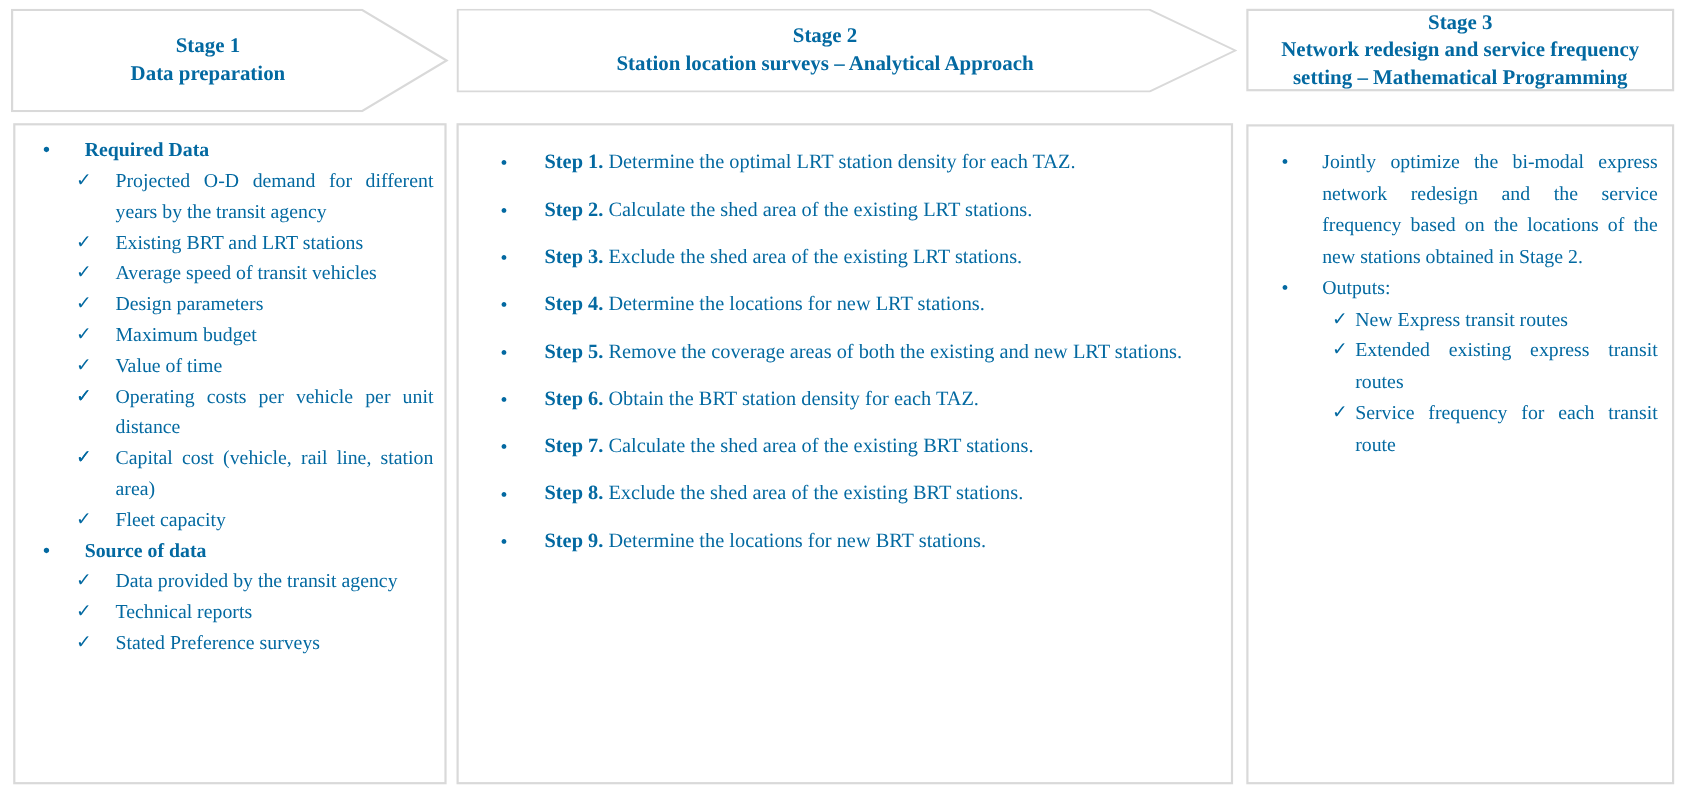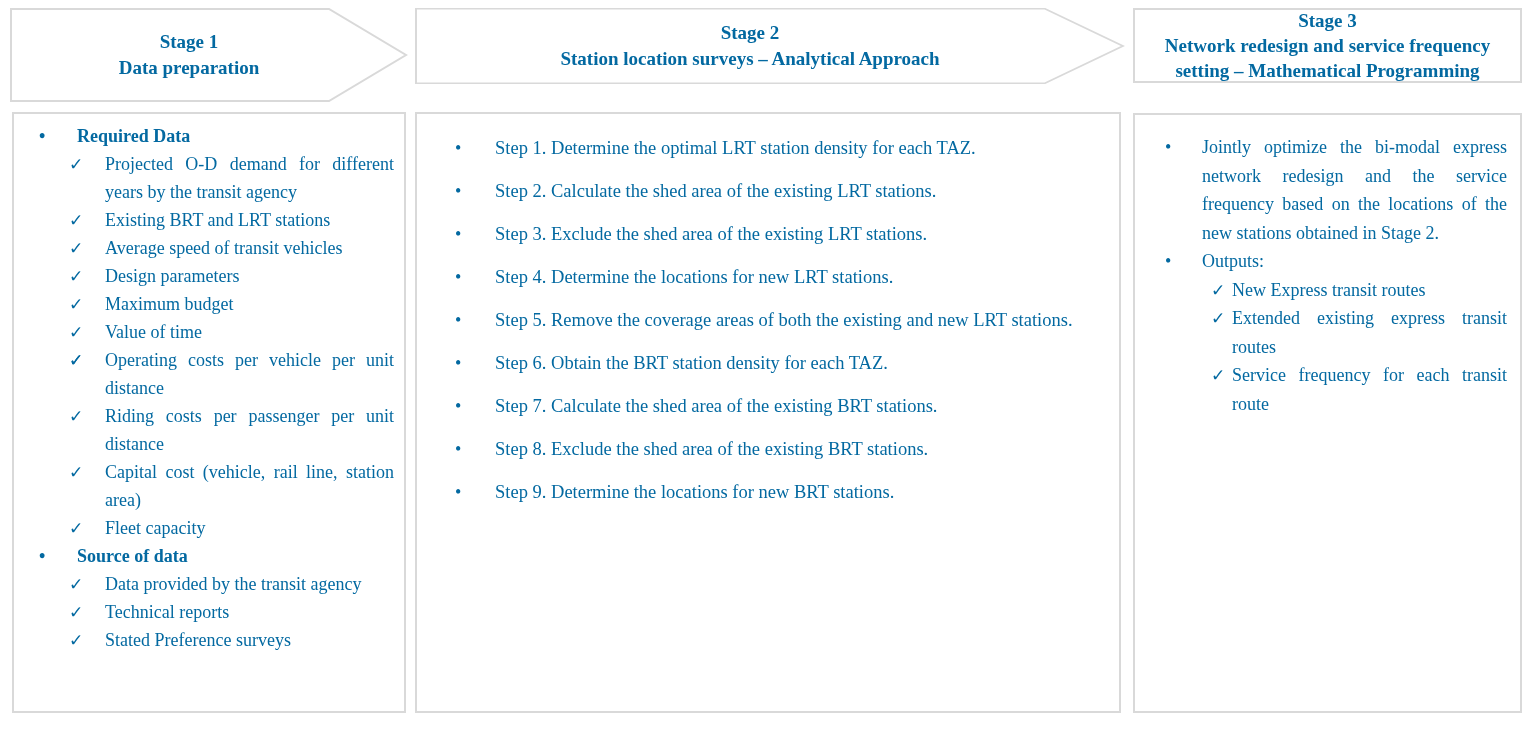--- a/index.html
+++ b/index.html
@@ -61,7 +61,7 @@
   
   .step-row { padding-left: 78px; margin-bottom: 15px; white-space: nowrap; }
   .step-row .marker { left: 38px; }
-  .step-label { font-weight: normal; }
+  .step-label { font-weight: bold; }
 
   
   .b3-par { padding-left: 67px; padding-right: 13px; text-align: justify; }

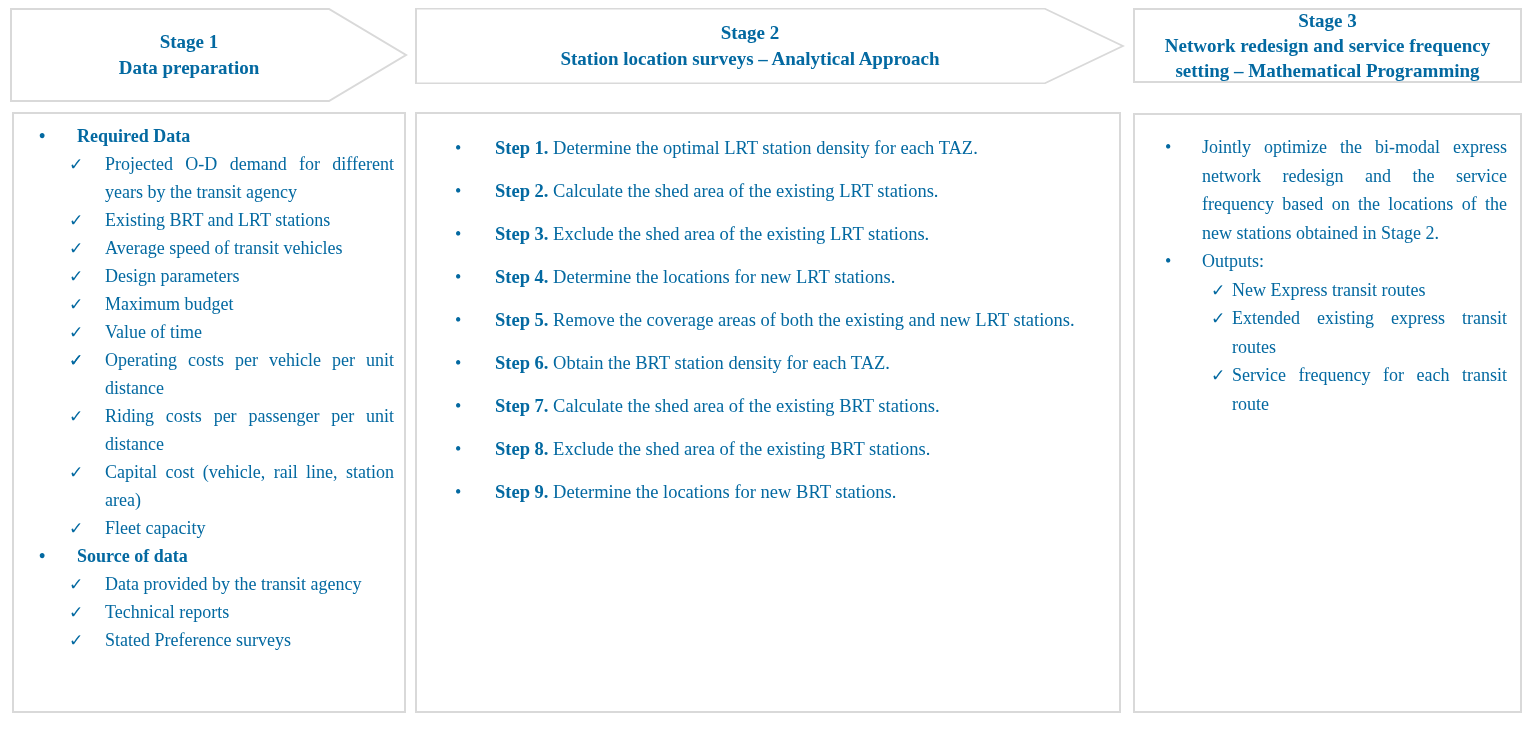--- a/index.html
+++ b/index.html
@@ -134,7 +134,6 @@
     </div>
     <div class="row b1-item">
       <span class="marker check-glyph">✓</span>
-      <span>Riding costs per passenger per unit distance</span>
     </div>
     <div class="row b1-item">
       <span class="marker check-glyph">✓</span>

